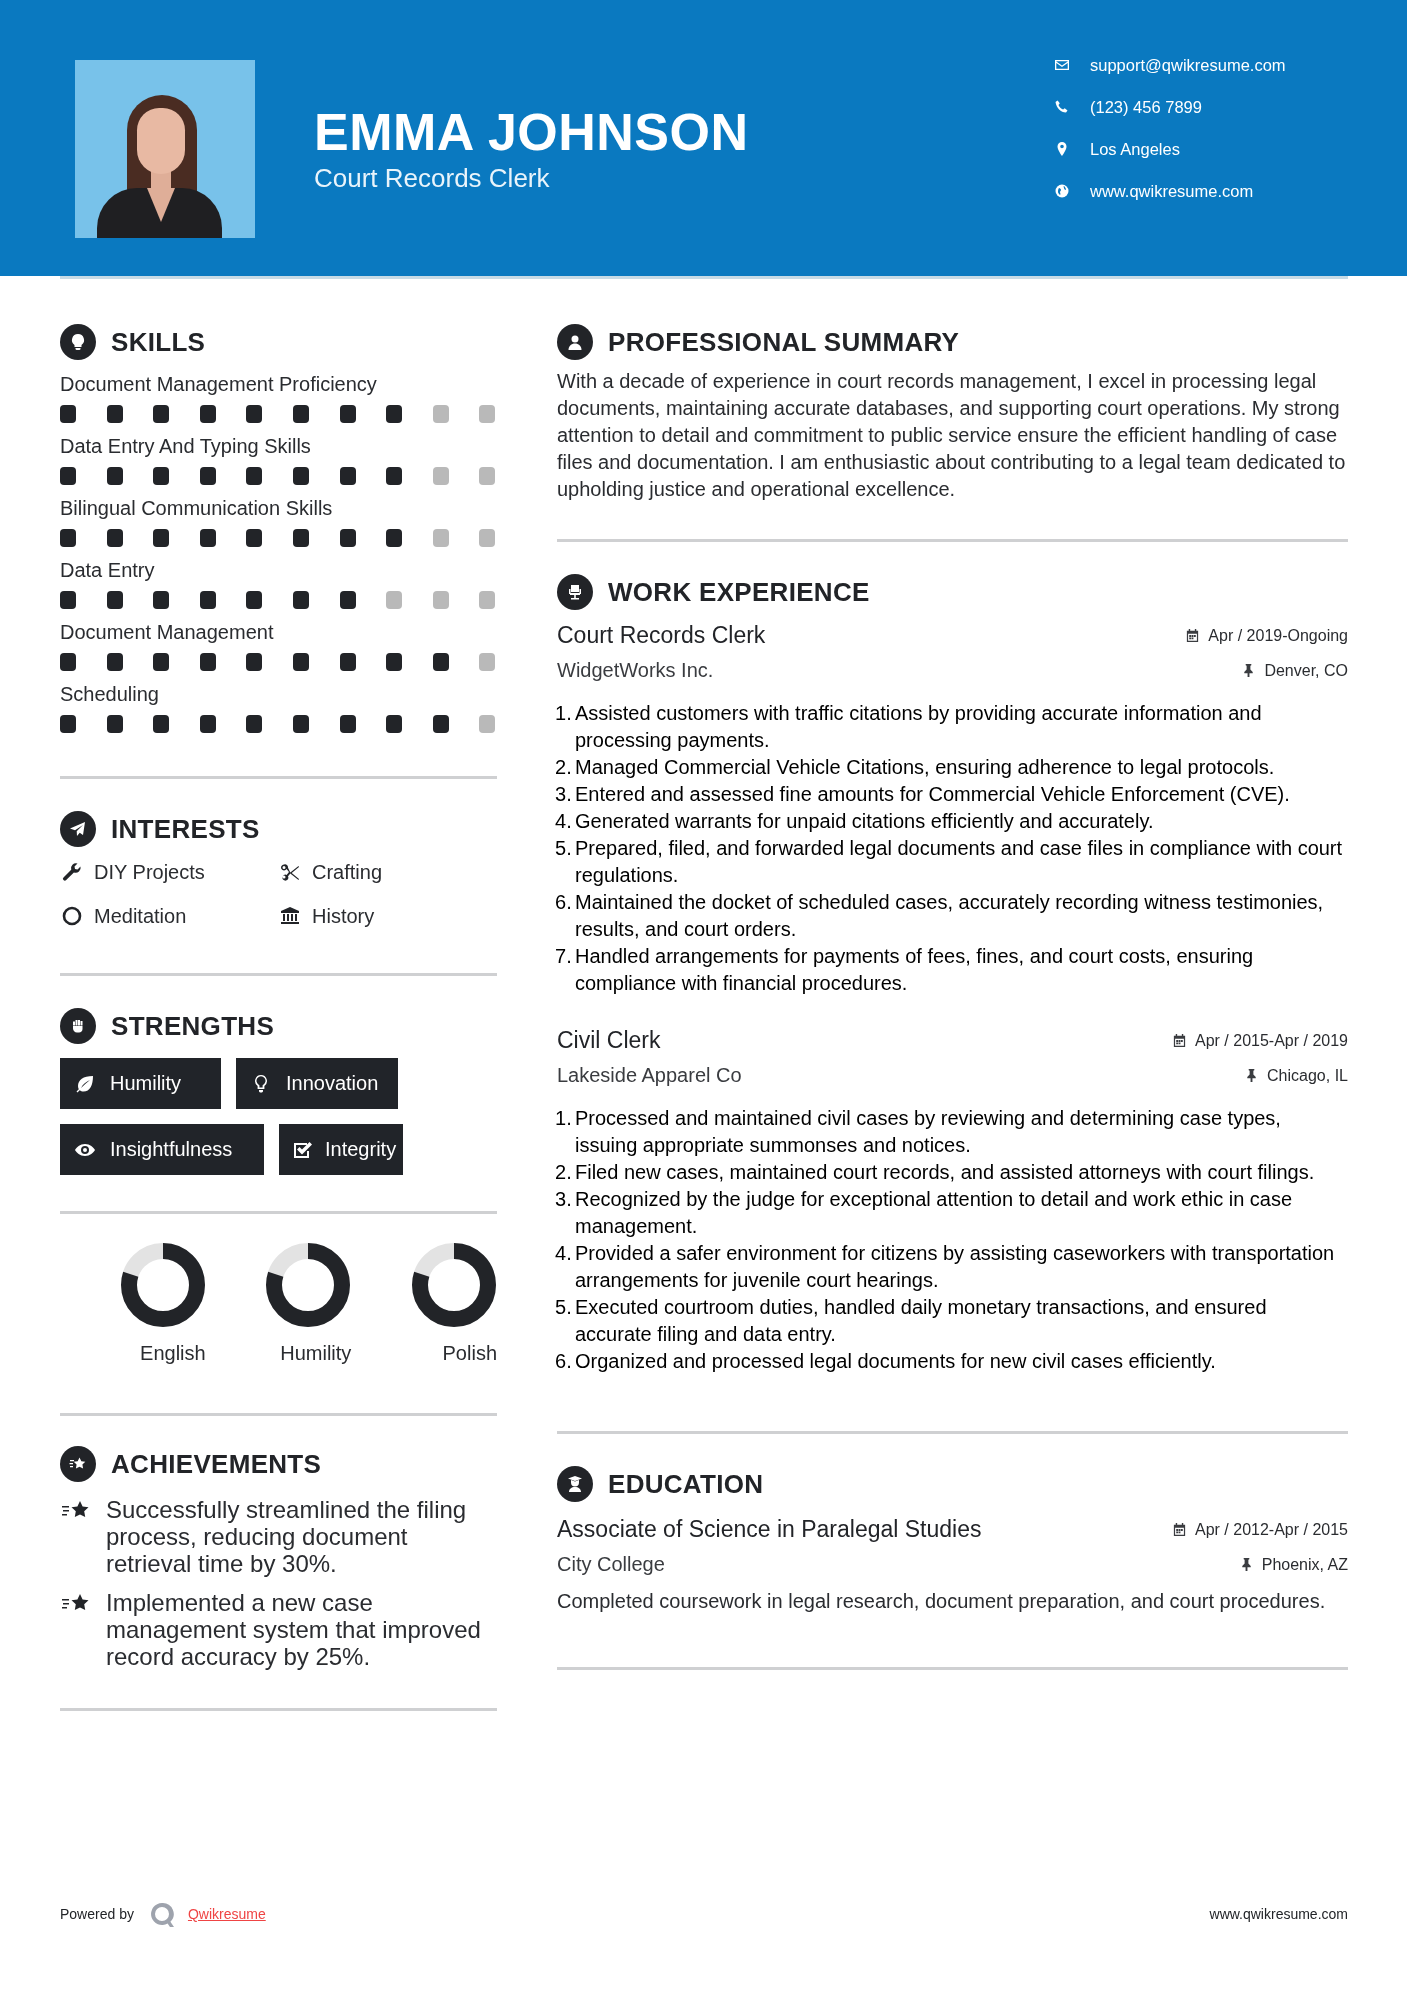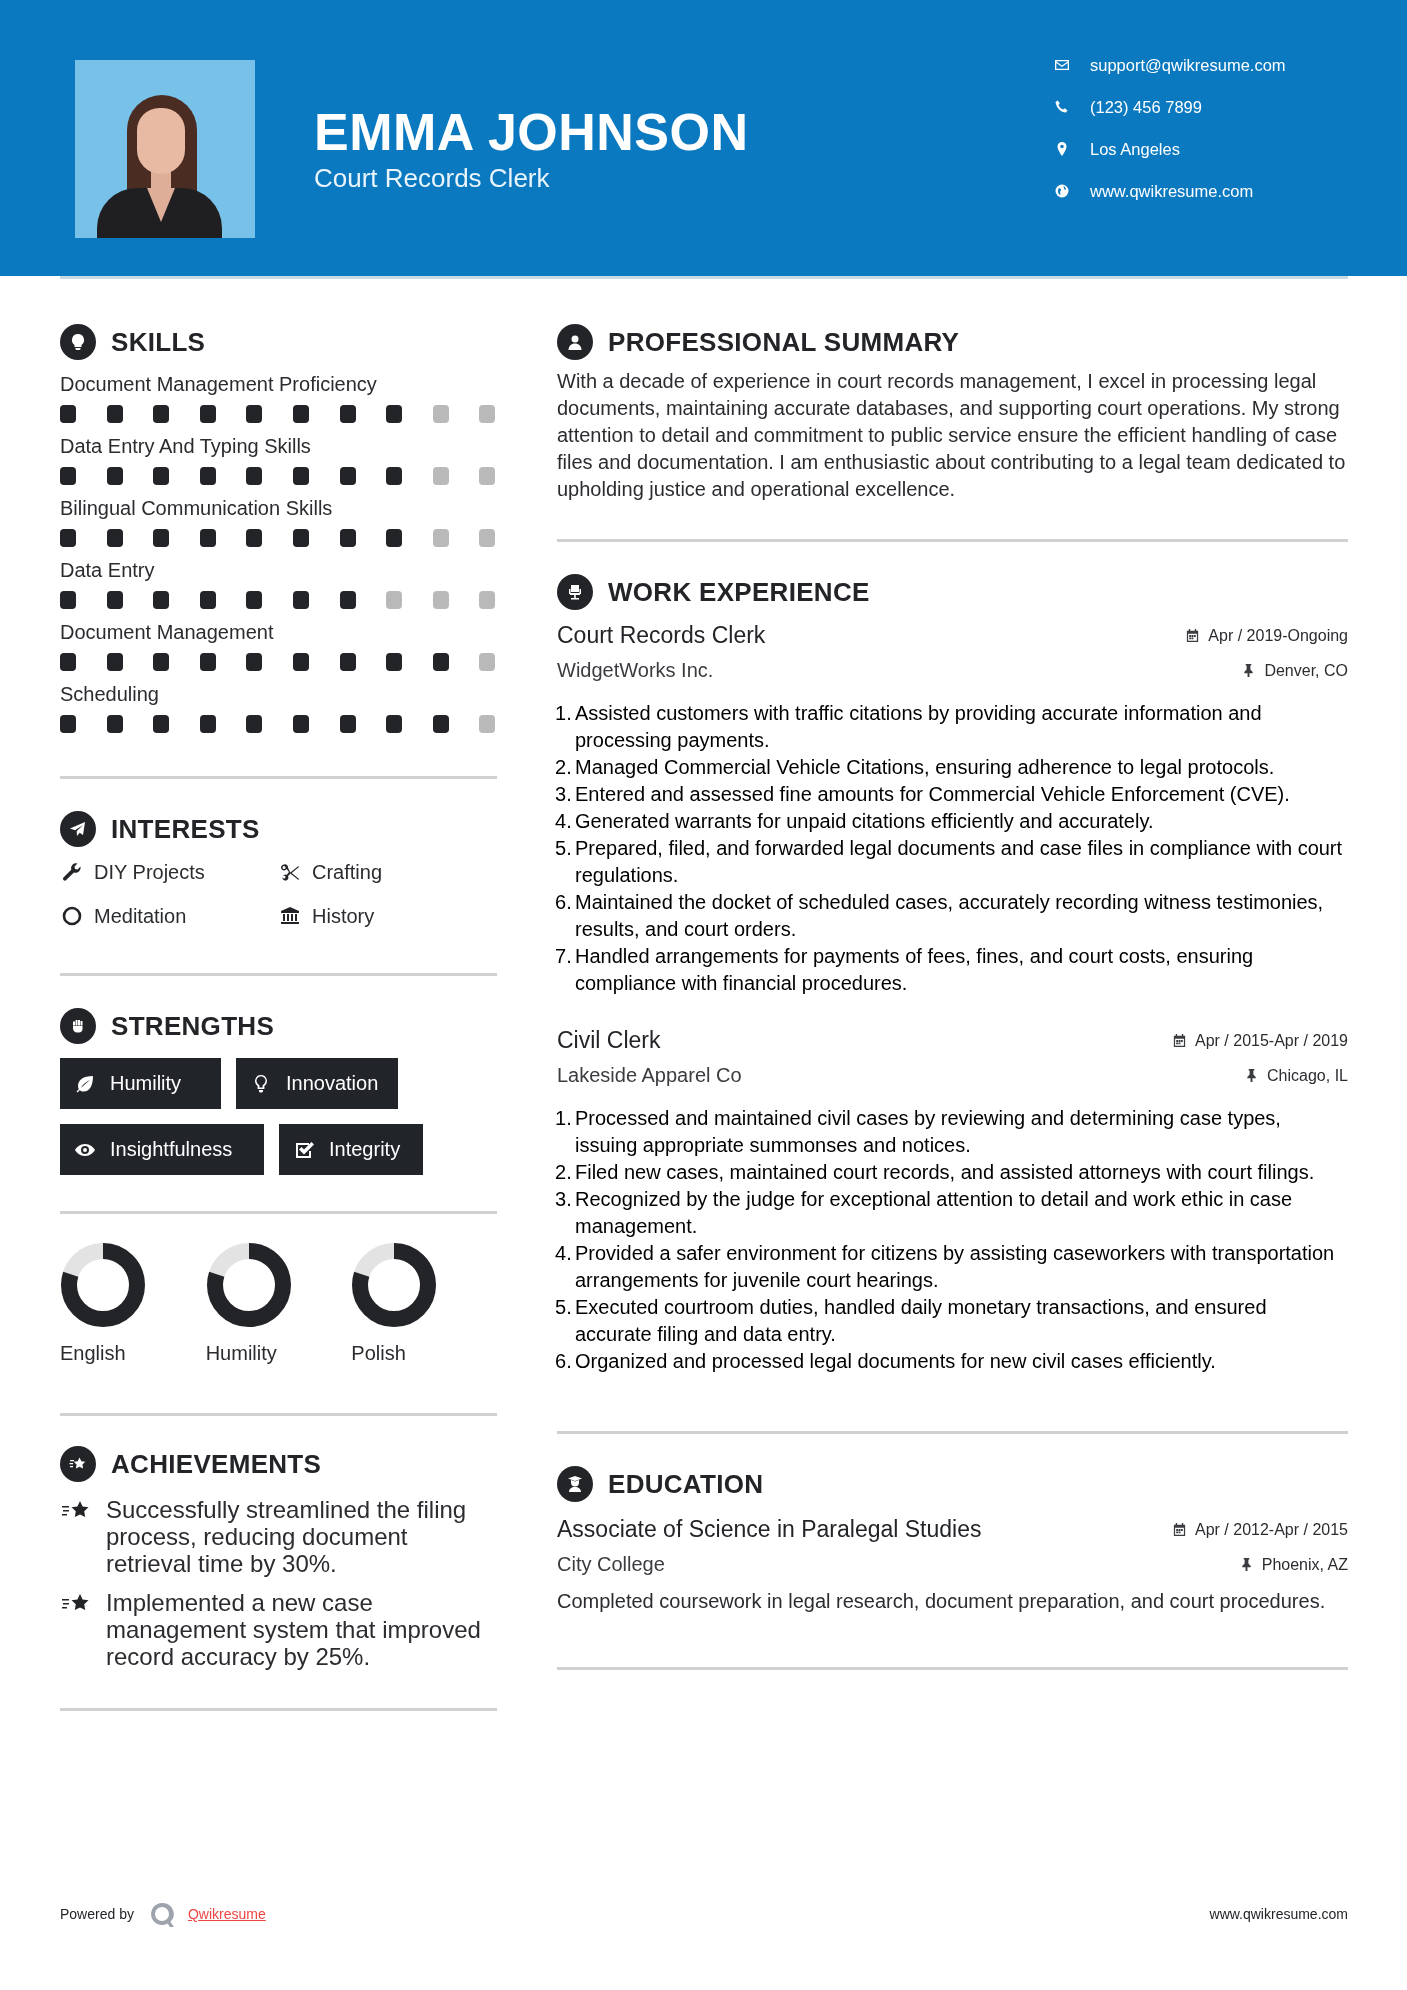--- a/index.html
+++ b/index.html
@@ -315,7 +315,7 @@
           </span>
         <span>Insightfulness</span>
       </div>
-      <div class="tag" style="width:144px">
+      <div class="tag" style="width:124px">
         <span class="ic">
             <svg viewBox="0 0 22 22">
               <path d="M3 4h13v2H5v11h11v-5h2v7H3V4zm15.5-1L21 5.5 11 15.5l-5-5L8.5 8l2.5 2.5z"></path>

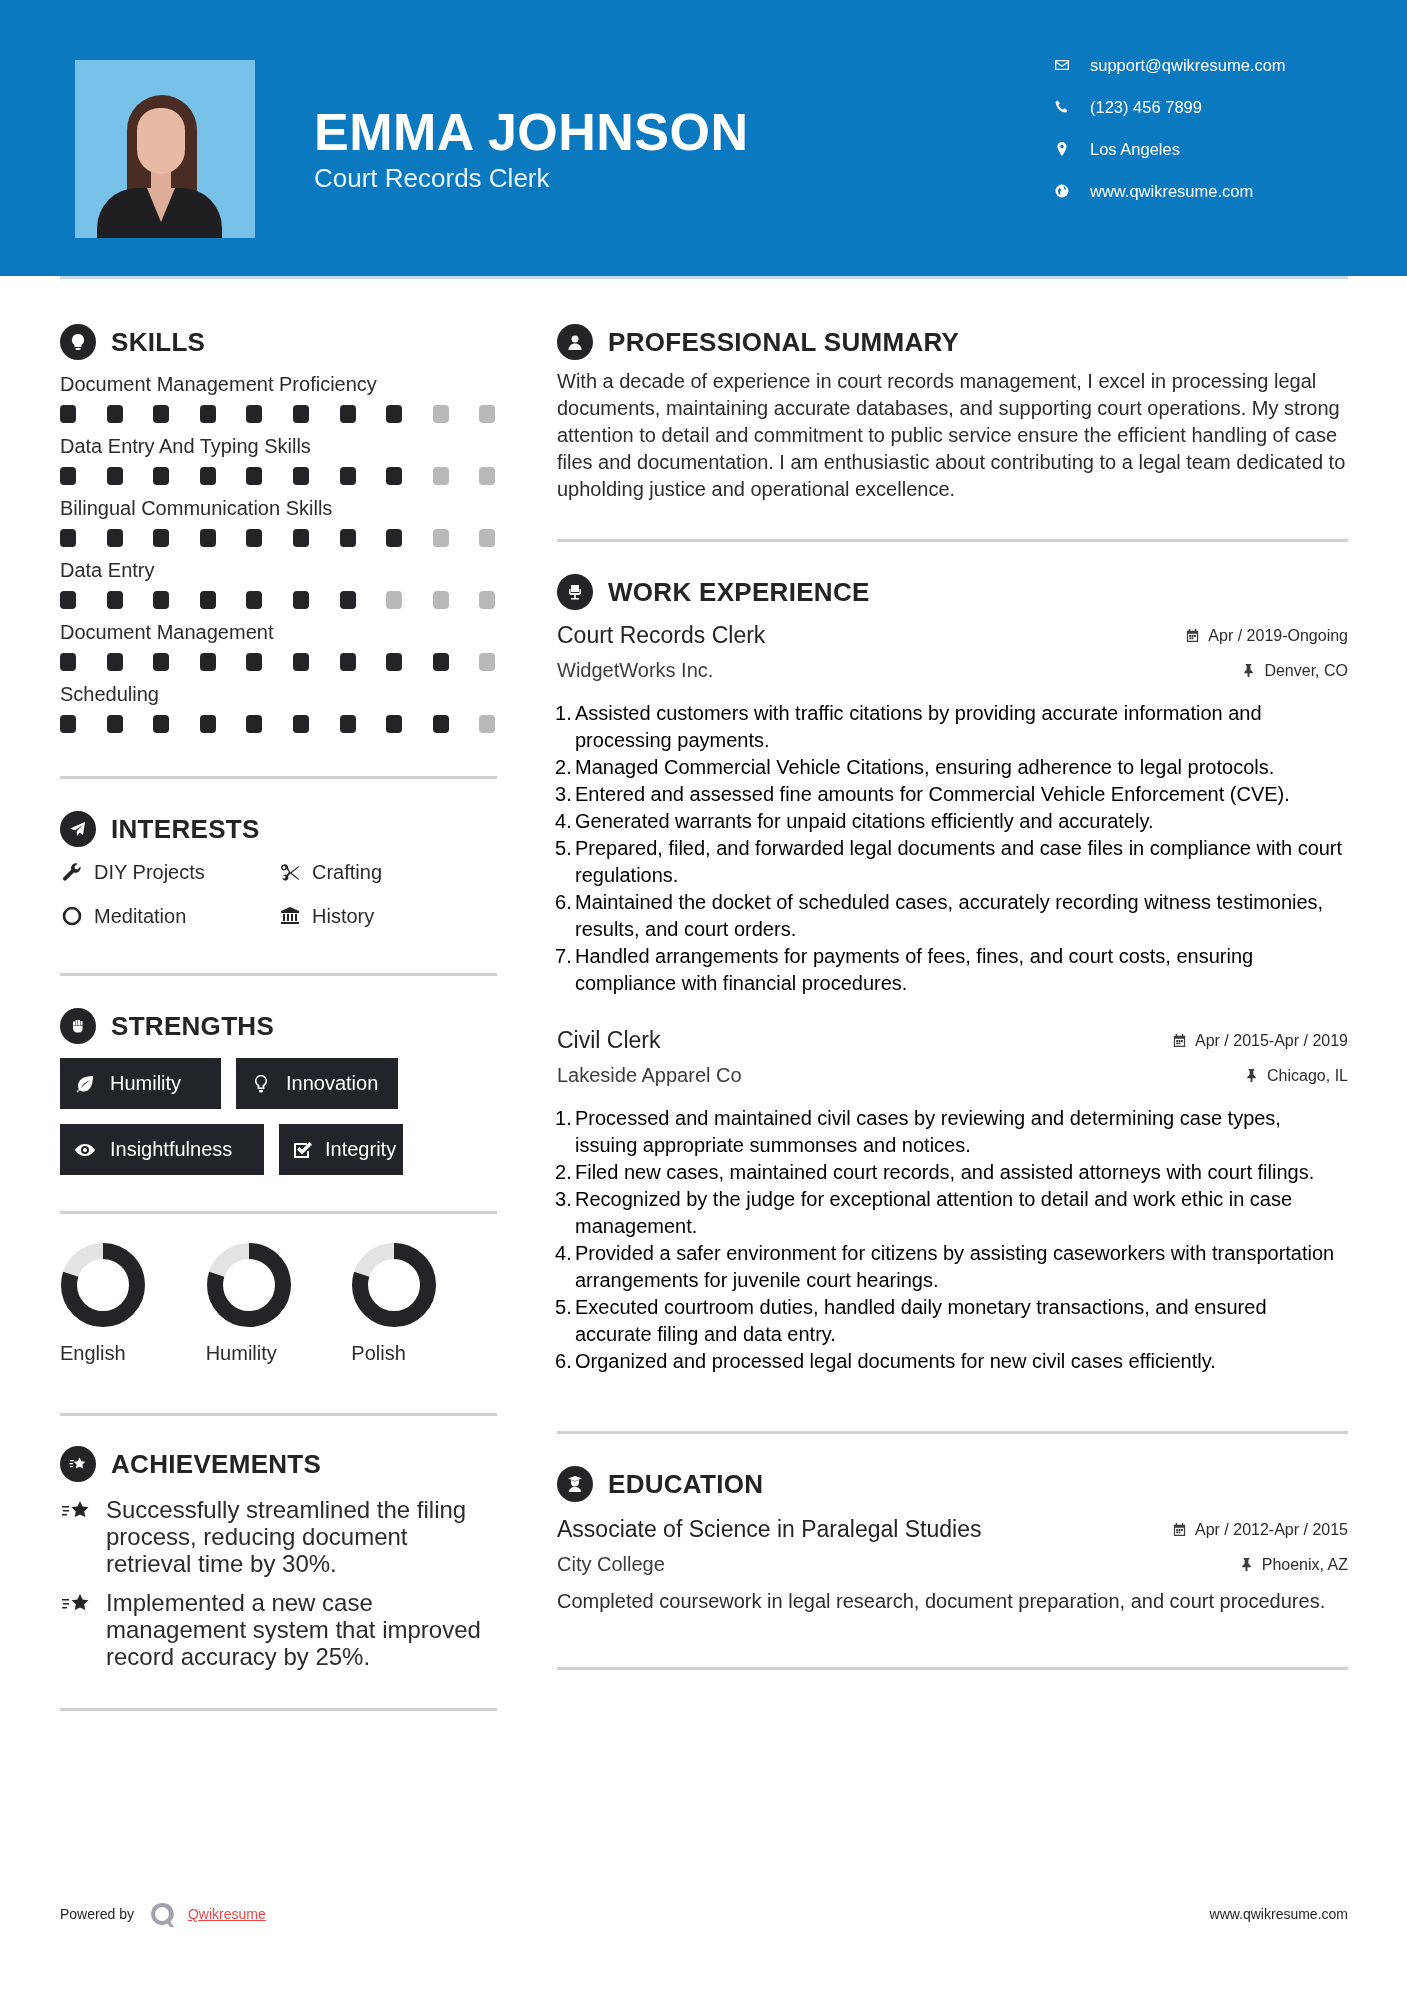--- a/index.html
+++ b/index.html
@@ -51,7 +51,7 @@
   .tag svg { width: 22px; height: 22px; fill: #ffffff; }
 
   .langs { display: flex; margin-top: 20px; }
-  .lang { width: 146px; display: flex; flex-direction: column; align-items: flex-start; }
+  .lang { width: 146px; display: flex; flex-direction: column; align-items: flex-end; }
   .lang svg { width: 86px; height: 86px; }
   .lang-name { font-size: 20px; color: #2a2c30; margin-top: 14px; }
 

